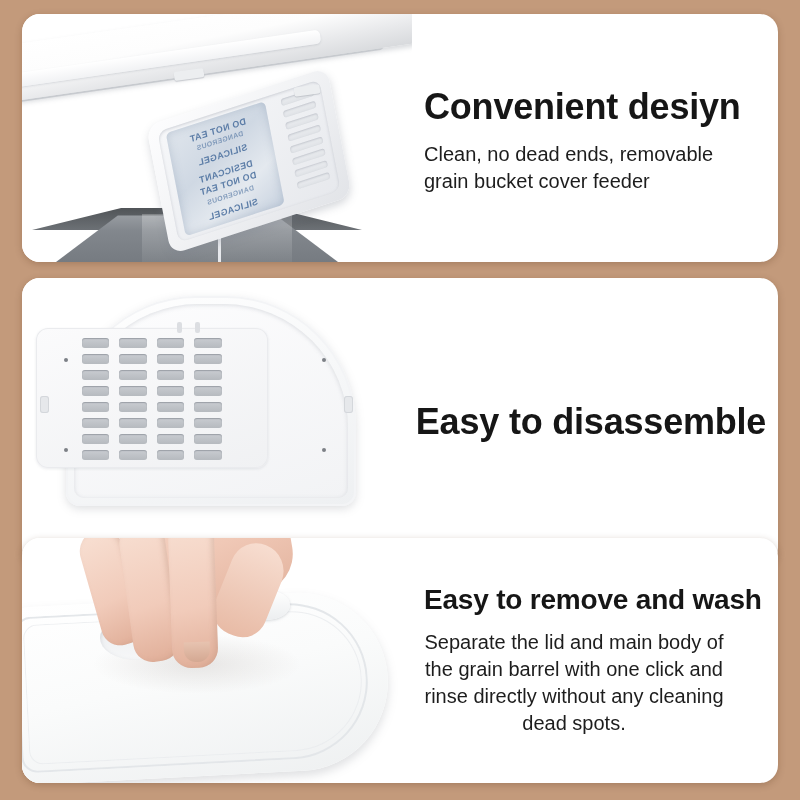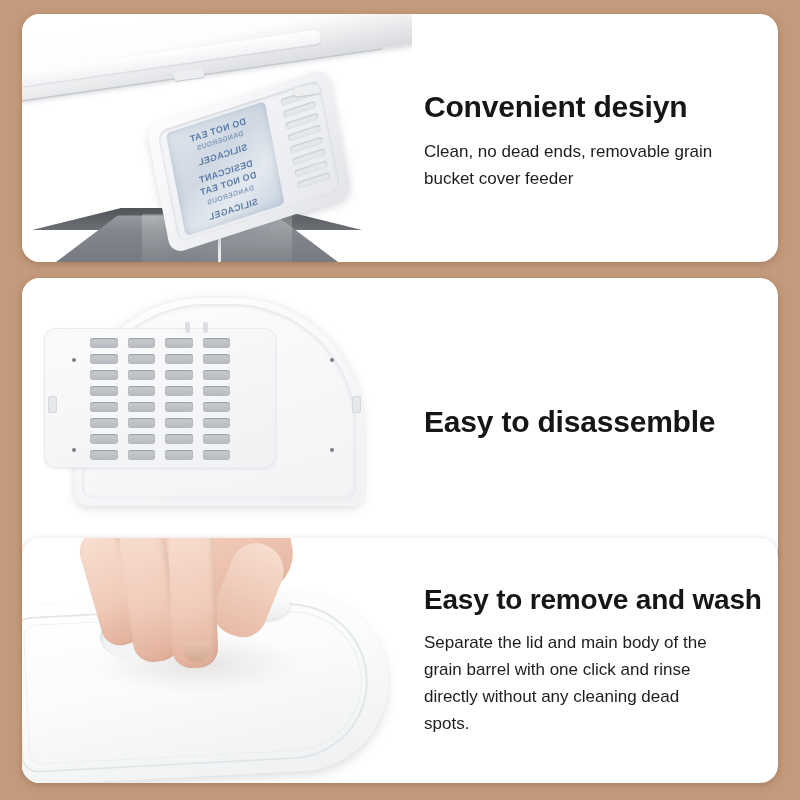--- a/index.html
+++ b/index.html
@@ -40,7 +40,7 @@
   .copy--three { padding-top:0; }
 
   .headline {
-    font-size:30px; font-weight:bold; letter-spacing:-.2px;
+    font-size:36px; font-weight:bold; letter-spacing:-.2px;
     color:#161616; line-height:1.12; white-space:nowrap;
   }
   .headline--three { font-size:28px; }

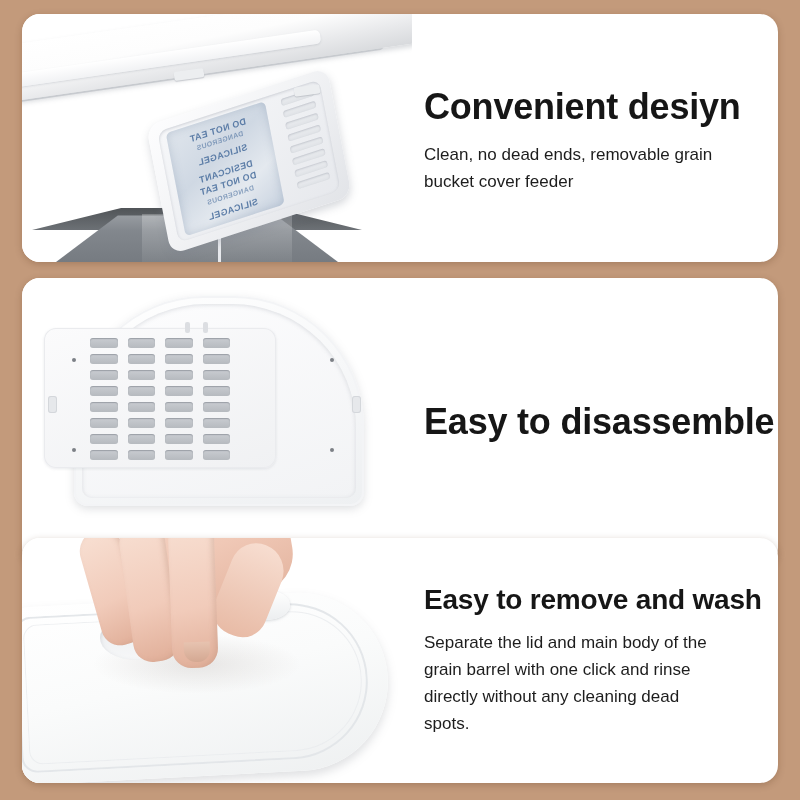--- a/index.html
+++ b/index.html
@@ -46,7 +46,7 @@
   .headline--three { font-size:28px; }
   .body {
     margin-top:14px;
-    font-size:17px; line-height:27px; color:#1d1d1d;
+    font-size:20px; line-height:27px; color:#1d1d1d;
     max-width:310px;
   }
   .body--three { max-width:300px; }

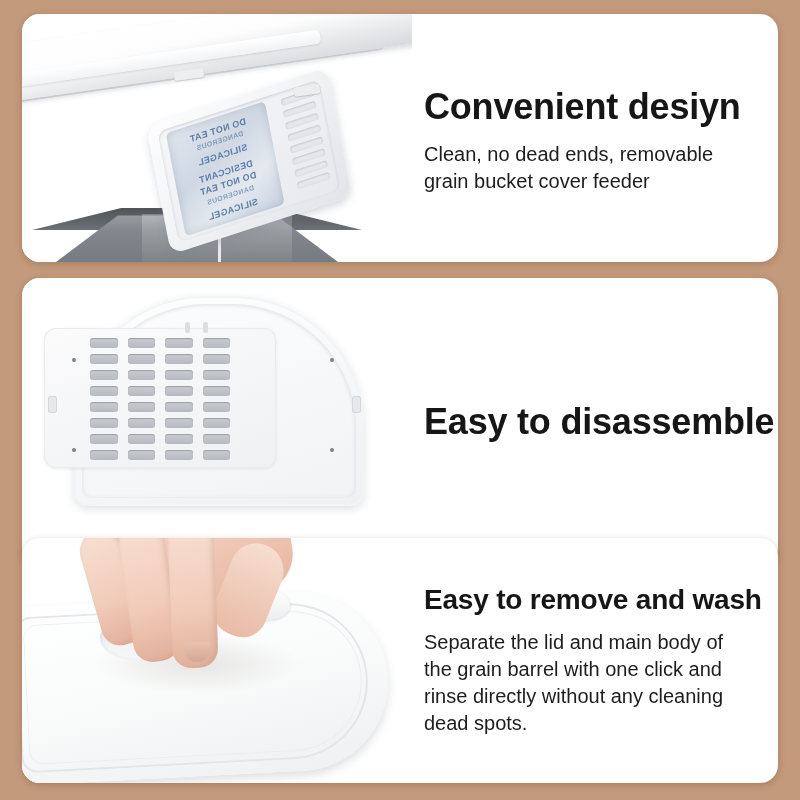--- a/index.html
+++ b/index.html
@@ -21,7 +21,7 @@
     display:flex;
   }
   .card--one   { top:14px;  height:248px; }
-  .card--two   { top:278px; height:288px; }
+  .card--two   { top:278px; height:288px;justify-content:center; }
   .card--three { top:538px; height:245px; }
 
   .media {

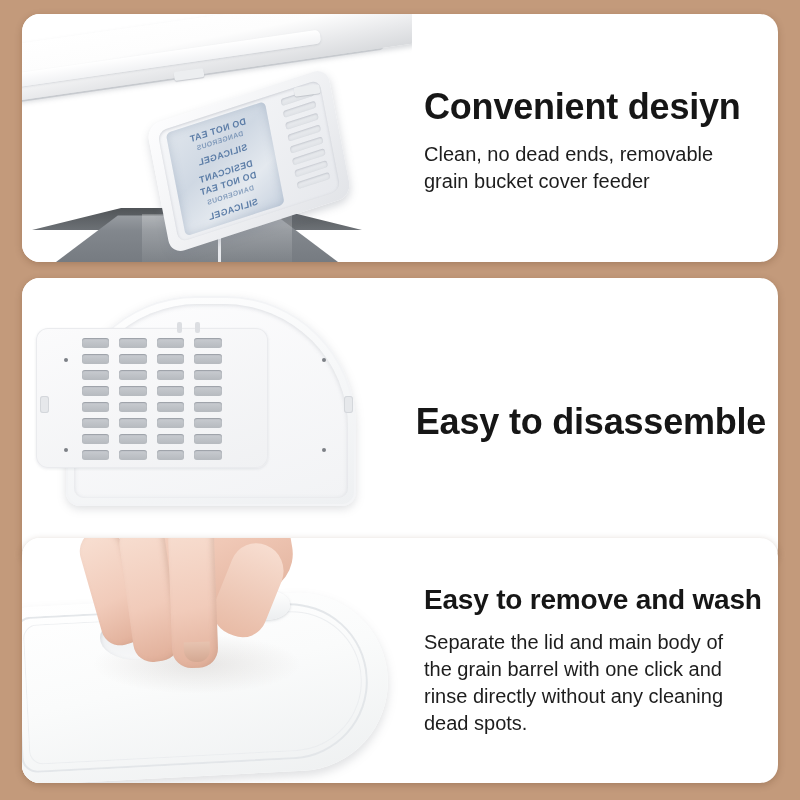--- a/index.html
+++ b/index.html
@@ -49,7 +49,7 @@
     font-size:20px; line-height:27px; color:#1d1d1d;
     max-width:310px;
   }
-  .body--three { max-width:300px; }
+  .body--three { max-width:300px;text-align:center; }
 
   
   .p1-lid {

